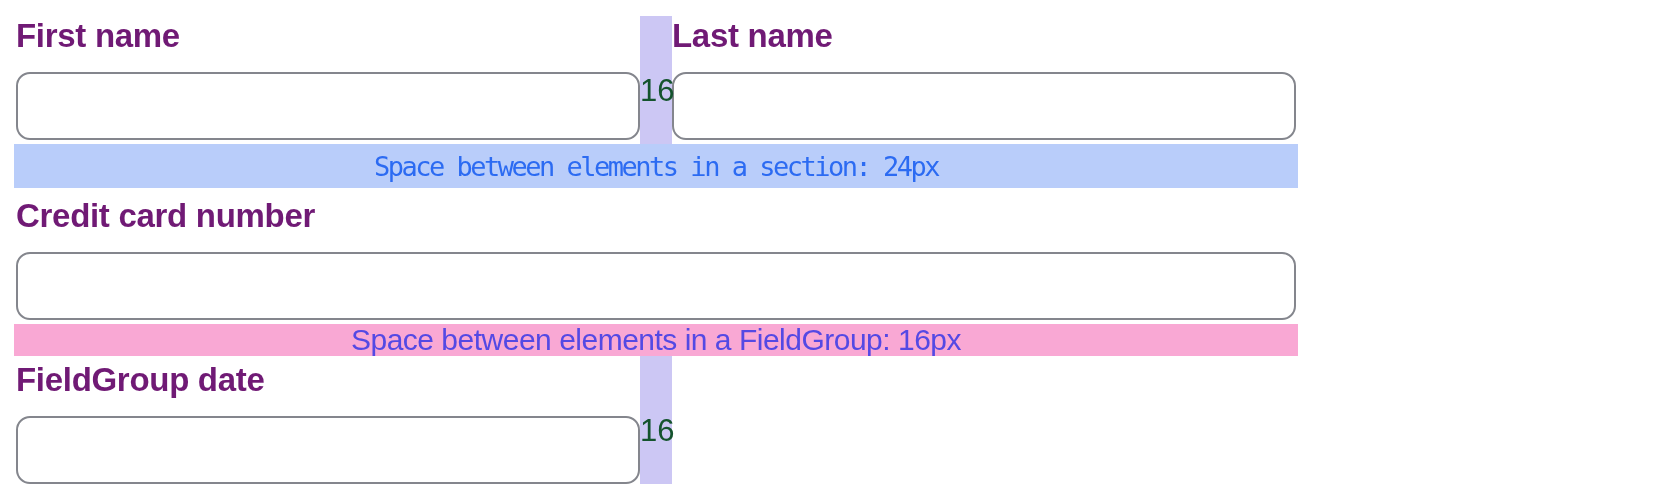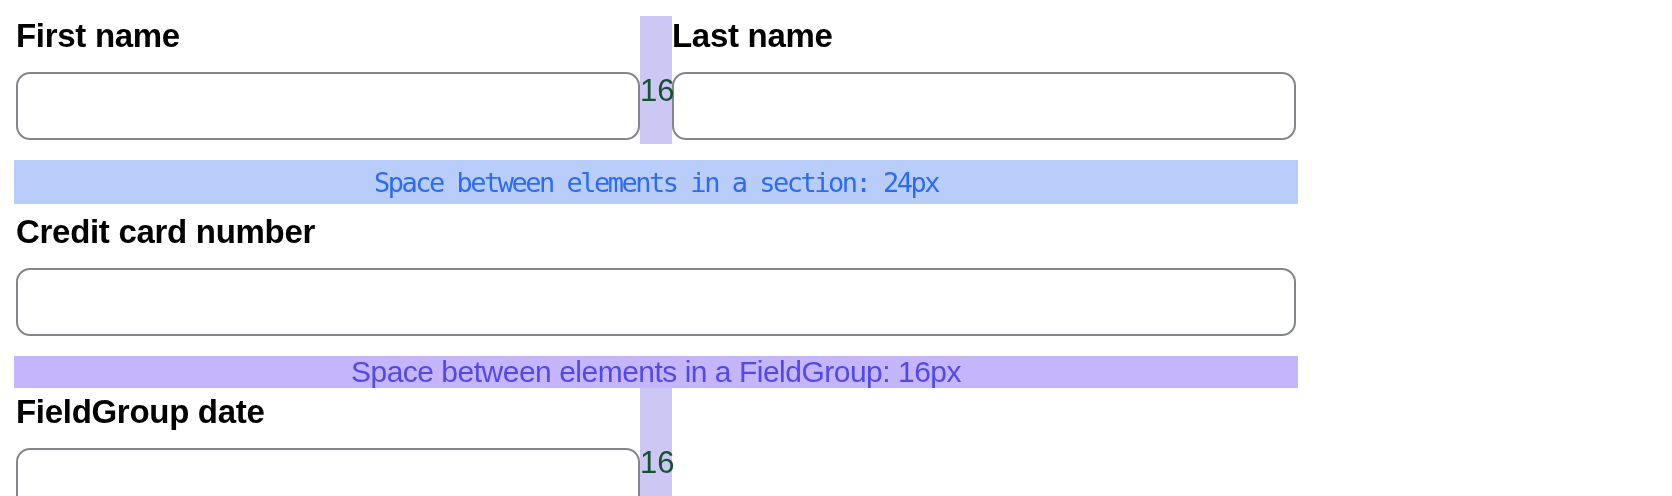--- a/index.html
+++ b/index.html
@@ -30,7 +30,7 @@
     line-height: 40px;
     font-weight: 700;
     letter-spacing: -0.3px;
-    color: #000000;
+    color: #701a75;
     margin-bottom: 16px;
     white-space: nowrap;
   }

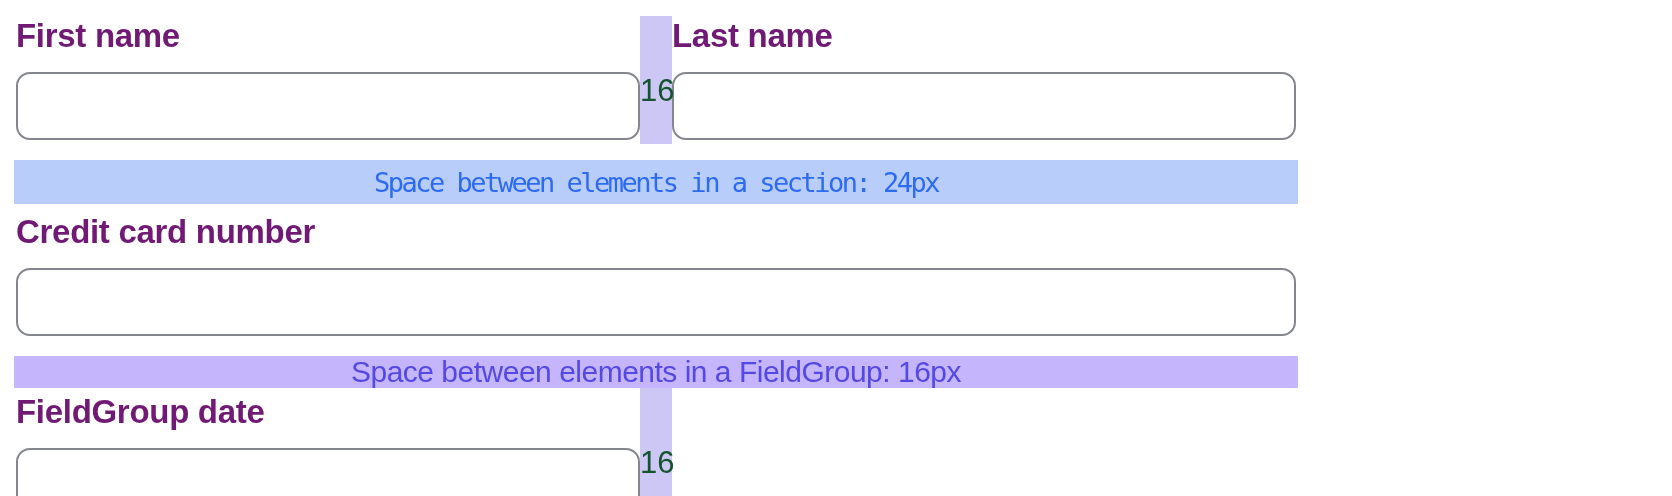--- a/index.html
+++ b/index.html
@@ -71,7 +71,7 @@
   
   .bar {
     width: 1284px;
-    margin: 20px 0 4px -2px;
+    margin: 4px 0 4px -2px;
     display: flex;
     align-items: center;
     justify-content: center;

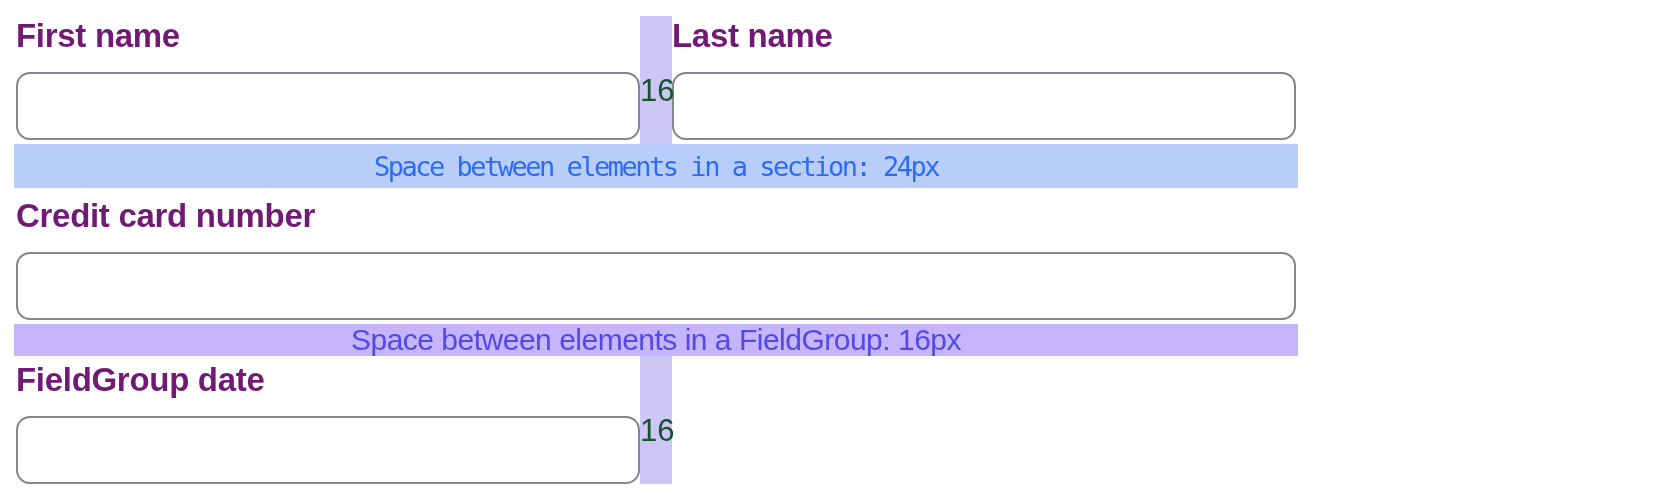--- a/index.html
+++ b/index.html
@@ -87,7 +87,7 @@
   }
   .bar-purple {
     height: 32px;
-    background: #c4b5fd;
+    background: #f9a8d4;
     color: #5449e4;
     font-family: "Liberation Sans", sans-serif;
     font-size: 30px;

